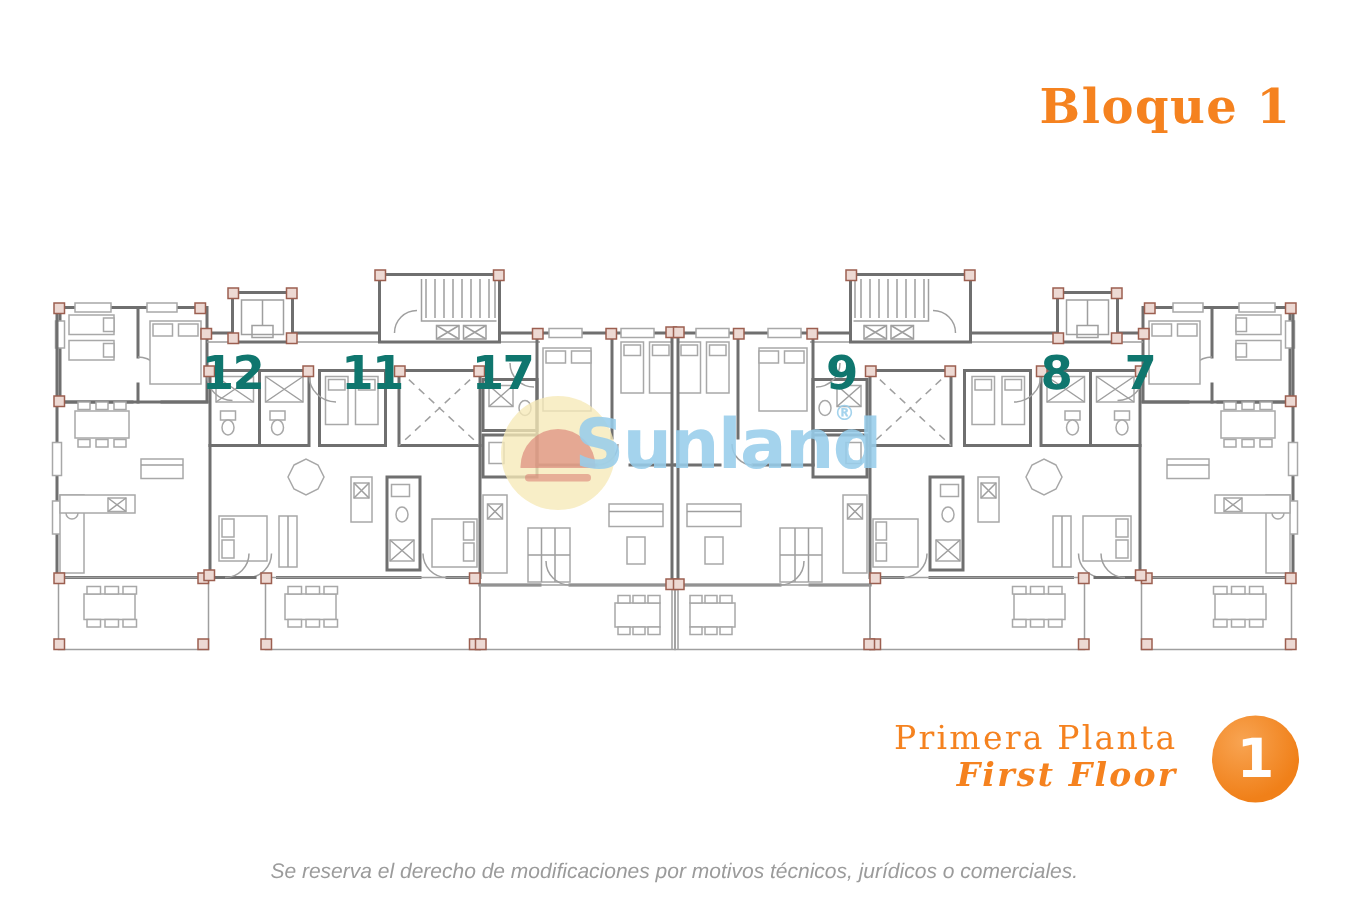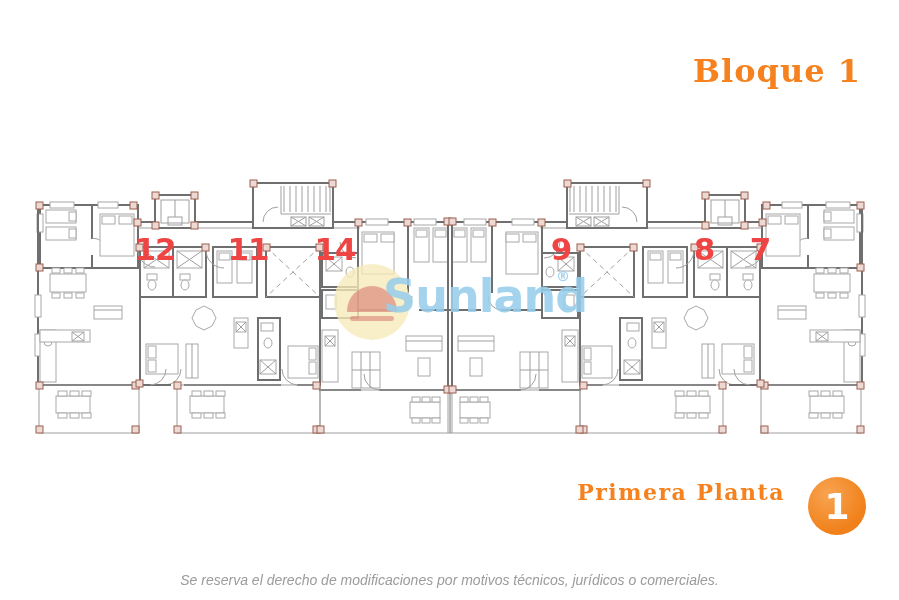--- a/index.html
+++ b/index.html
@@ -15,7 +15,7 @@
   
   .block-title{position:absolute;top:52px;right:38px;color:#f5821f;
     font-family:"DejaVu Serif",serif;font-weight:bold;font-size:32px;letter-spacing:1px;}
-  .unit-num{position:absolute;transform:translate(-50%,-50%);color:#ef4444;
+  .unit-num{position:absolute;transform:translate(-50%,-50%);color:#0f766e;
     font-weight:bold;font-size:31px;letter-spacing:-1px;font-family:"DejaVu Sans",sans-serif;text-align:right;}
   .n12{left:155px;top:249px;} .n11{left:202px;top:249px;margin-left:46px;} .n10{left:335px;top:249px;}
   .n9{left:561px;top:249px;}  .n8{left:704px;top:249px;}  .n7{left:760px;top:249px;}

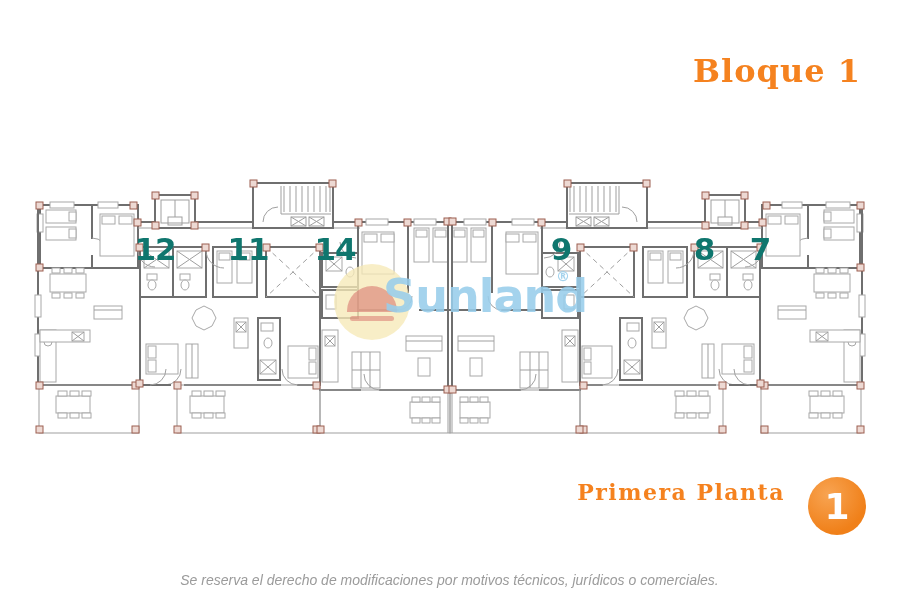--- a/index.html
+++ b/index.html
@@ -287,7 +287,7 @@
 
   <span class="unit-num n12">12</span>
   <span class="unit-num n11">11</span>
-  <span class="unit-num n10">14</span>
+  <span class="unit-num n10">17</span>
   <span class="unit-num n9">9</span>
   <span class="unit-num n8">8</span>
   <span class="unit-num n7">7</span>

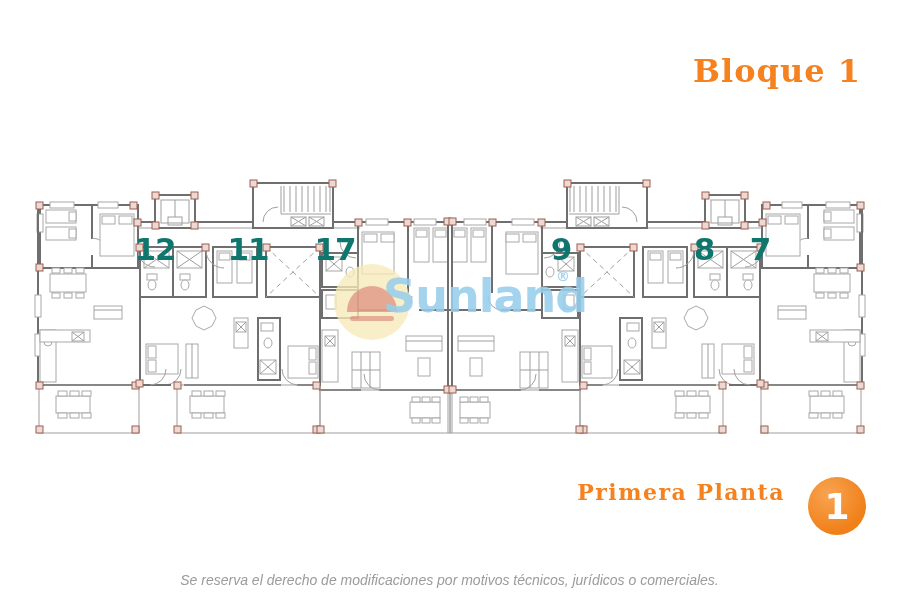--- a/index.html
+++ b/index.html
@@ -34,7 +34,7 @@
   
   .floor-titles{position:absolute;right:114px;top:480px;text-align:right;color:#f5821f;
     font-family:"DejaVu Serif",serif;}
-  .floor-es{font-size:22px;font-weight:bold;letter-spacing:1.5px;line-height:25px;}
+  .floor-es{font-size:22px;font-weight:normal;letter-spacing:1.5px;line-height:25px;}
   .floor-en{font-size:22px;font-weight:bold;font-style:italic;letter-spacing:1.5px;line-height:25px;}
   .floor-badge{position:absolute;left:808px;top:477px;width:58px;height:58px;border-radius:50%;
     background:radial-gradient(circle at 35% 30%, #f8a452, #f08019 70%);

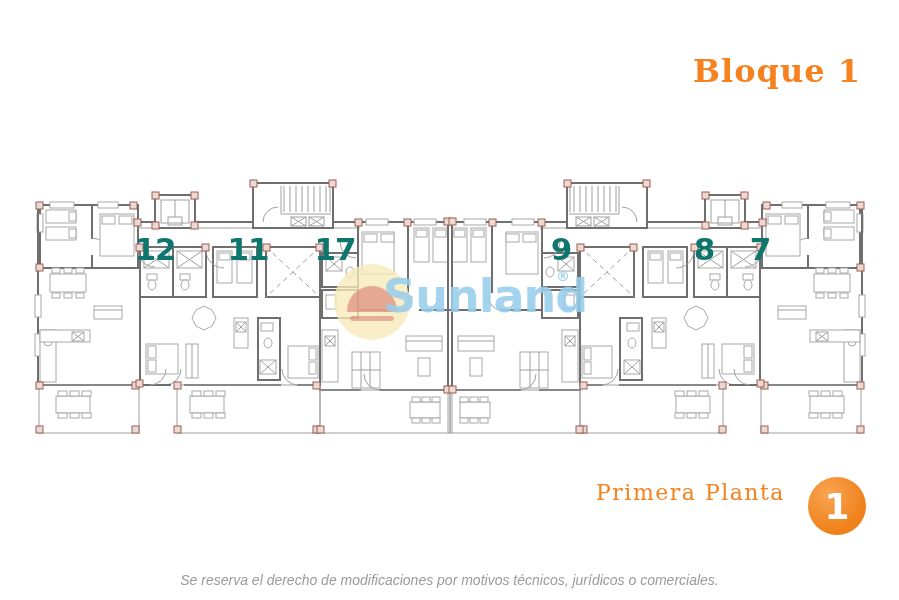--- a/index.html
+++ b/index.html
@@ -294,6 +294,7 @@
 
   <div class="floor-titles">
     <div class="floor-es">Primera Planta</div>
+    <div class="floor-en">First Floor</div>
   </div>
   <div class="floor-badge">
     <span>1</span>

